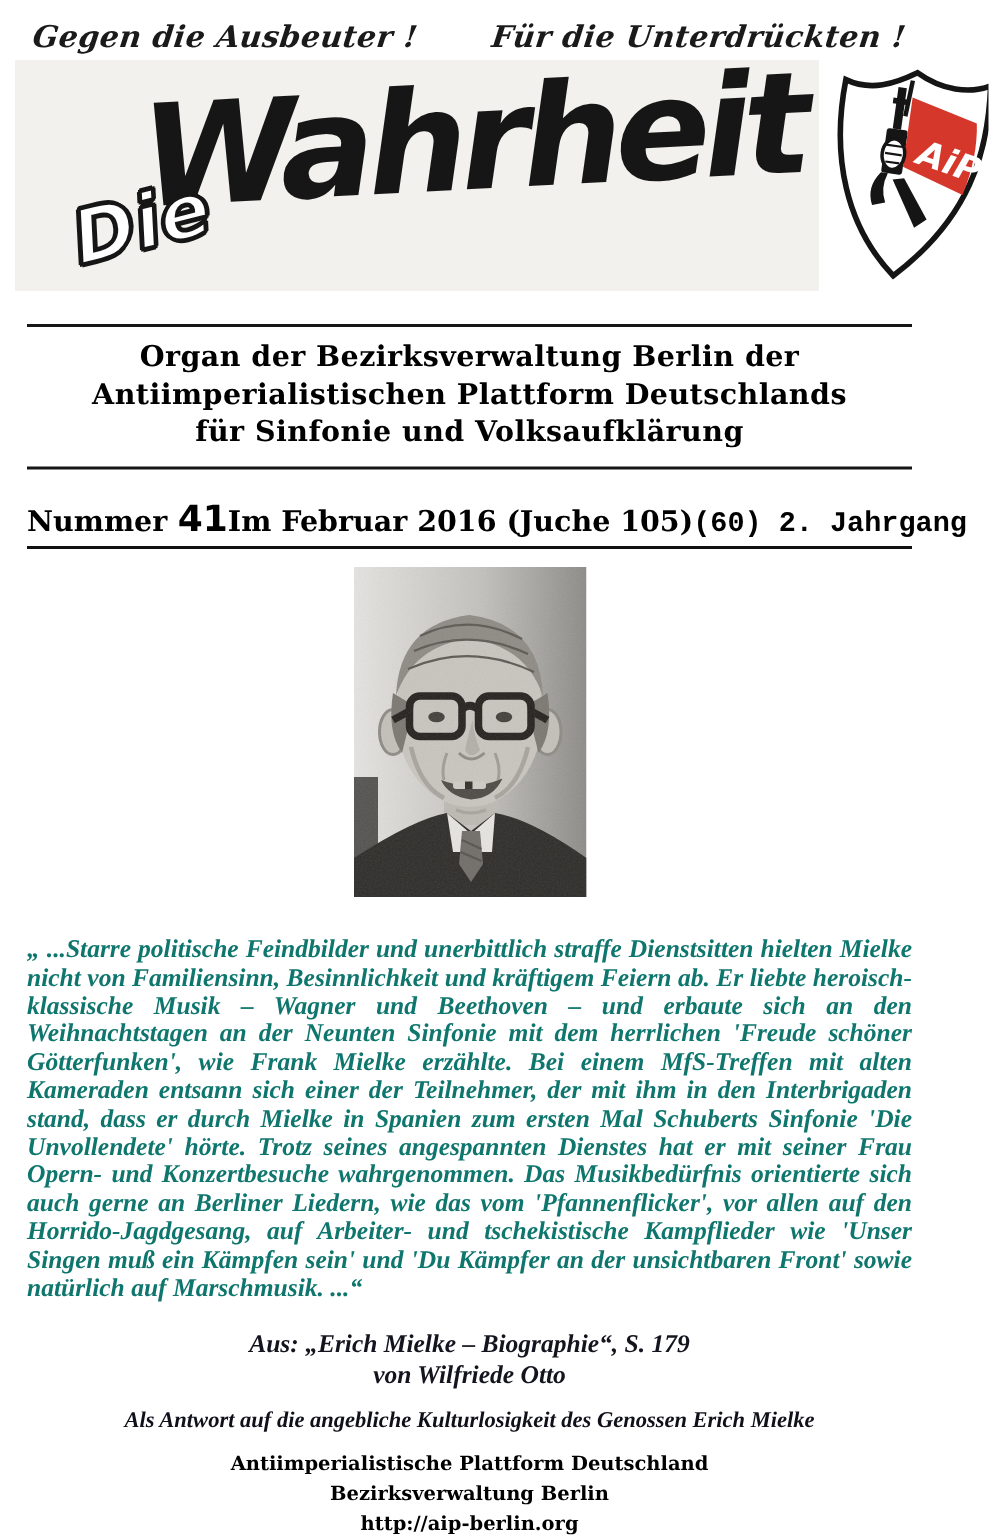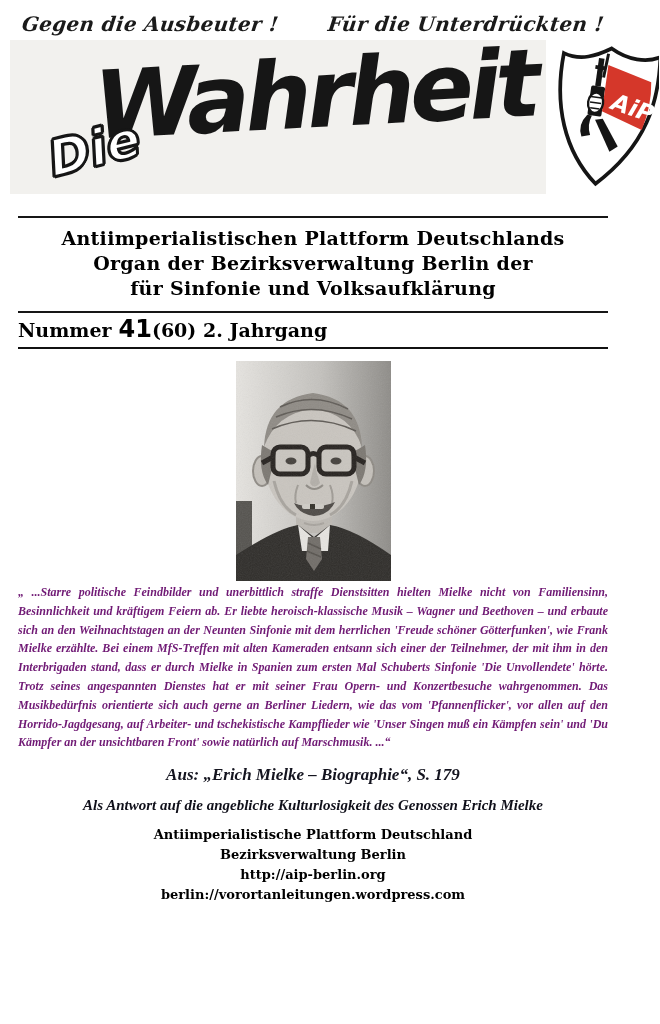--- a/index.html
+++ b/index.html
@@ -98,8 +98,8 @@
   <div class="rule rule-1"></div>
 
   <div class="organ">
+    <div>Organ der Bezirksverwaltung Berlin der</div>
     <div>Antiimperialistischen Plattform Deutschlands</div>
-    <div>Organ der Bezirksverwaltung Berlin der</div>
     <div>für Sinfonie und Volksaufklärung</div>
   </div>
 

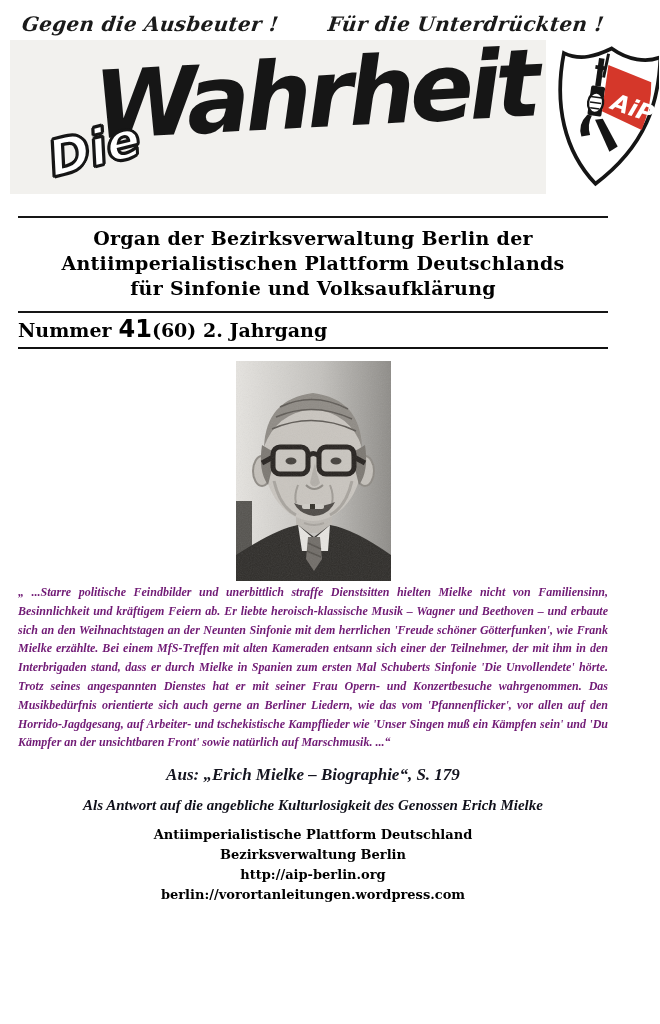--- a/index.html
+++ b/index.html
@@ -36,7 +36,7 @@
   .organ { margin-top:8px; text-align:center; font-weight:bold;
            font-size:19px; line-height:25px; letter-spacing:0.3px; color:#000; }
 
-  .issue-row { display:flex; align-items:baseline; padding:2px 0 4px;
+  .issue-row { display:flex; align-items:baseline; padding:19px 0 4px;
                border-bottom:2.5px solid #111; font-weight:bold; font-size:19px; color:#000; }
   .issue-left { white-space:nowrap; }
   .issue-number { font-family:"DejaVu Sans", sans-serif; font-size:24px; margin-left:7px; }

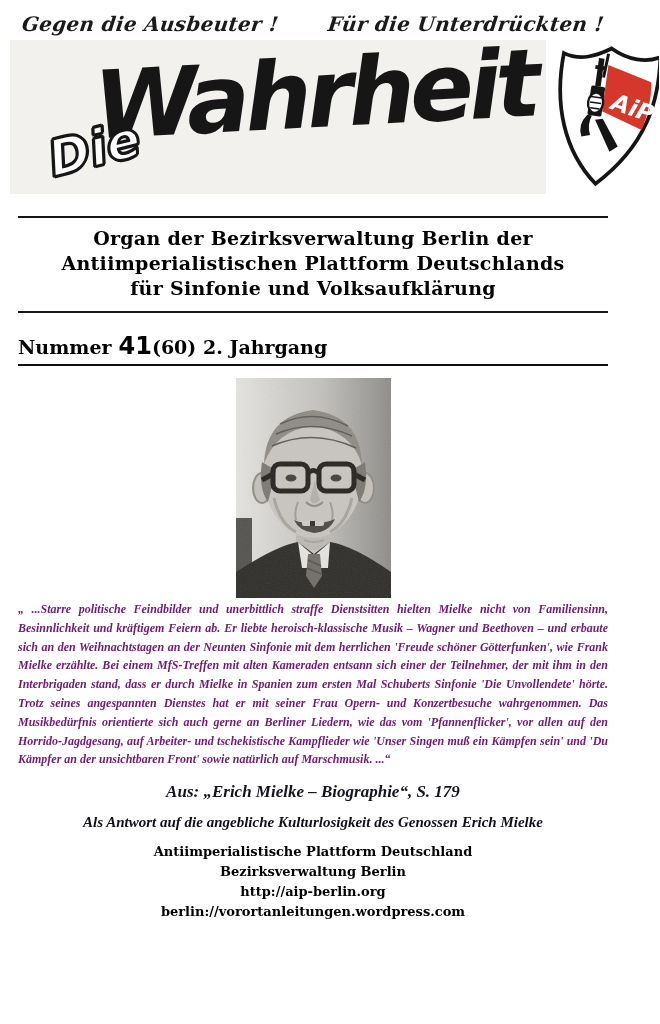--- a/index.html
+++ b/index.html
@@ -109,6 +109,7 @@
     <span class="issue-left">
       <span>Nummer</span><span class="issue-number">41</span>
     </span>
+    <span class="issue-date">Im Februar 2016 (Juche 105)</span>
     <span class="issue-volume">(60) 2. Jahrgang</span>
   </div>
 

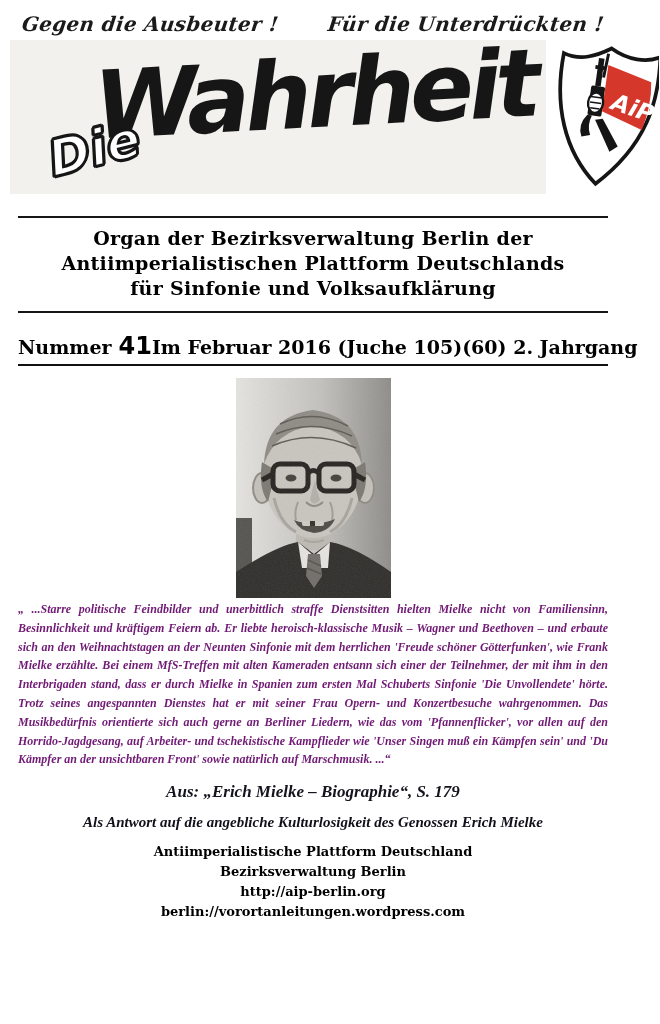--- a/index.html
+++ b/index.html
@@ -41,7 +41,7 @@
   .issue-left { white-space:nowrap; }
   .issue-number { font-family:"DejaVu Sans", sans-serif; font-size:24px; margin-left:7px; }
   .issue-date { flex:1; text-align:center; white-space:nowrap; }
-  .issue-volume { white-space:nowrap; }
+  .issue-volume { white-space:nowrap;font-family:Liberation Mono, monospace; }
 
   .portrait { display:block; margin:12px auto 0; }
 

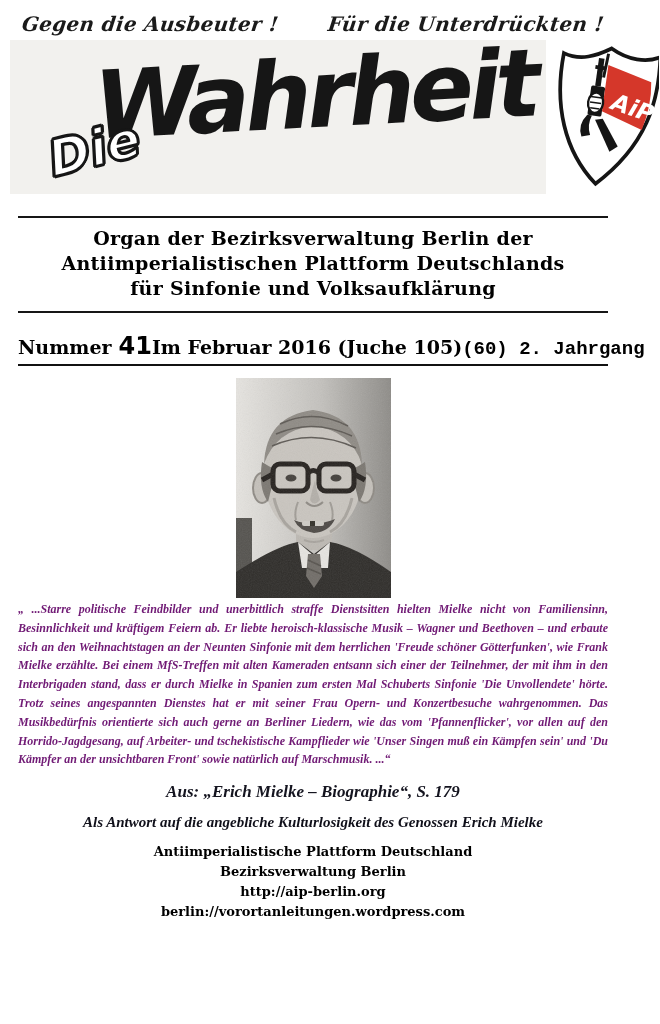--- a/index.html
+++ b/index.html
@@ -45,9 +45,9 @@
 
   .portrait { display:block; margin:12px auto 0; }
 
-  .quote { margin-top:2px; text-align:justify;
+  .quote { margin-top:26px; text-align:justify;
            font-family:"Liberation Serif", serif; font-weight:bold; font-style:italic;
-           font-size:12px; line-height:18.8px; color:#701a75; }
+           font-size:17px; line-height:18.8px; color:#0f766e; }
 
   .source { margin-top:11px; text-align:center;
             font-family:"Liberation Serif", serif; font-weight:bold; font-style:italic;

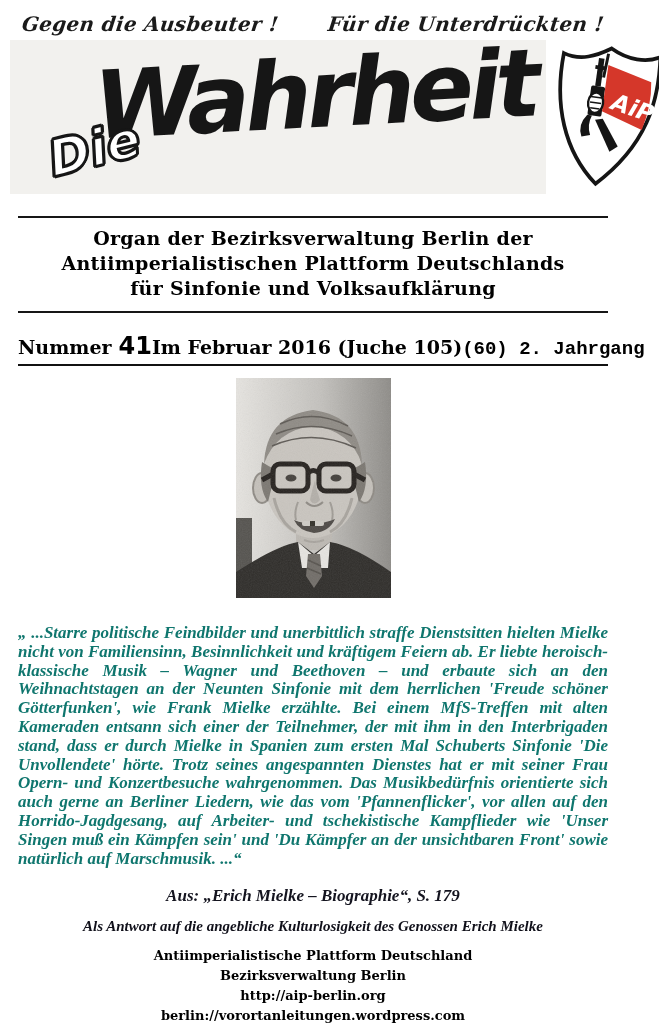--- a/index.html
+++ b/index.html
@@ -163,6 +163,7 @@
 
   <div class="source">
     <div>Aus: „Erich Mielke – Biographie“, S. 179</div>
+    <div>von Wilfriede Otto</div>
   </div>
 
   <div class="reply">Als Antwort auf die angebliche Kulturlosigkeit des Genossen Erich Mielke</div>

